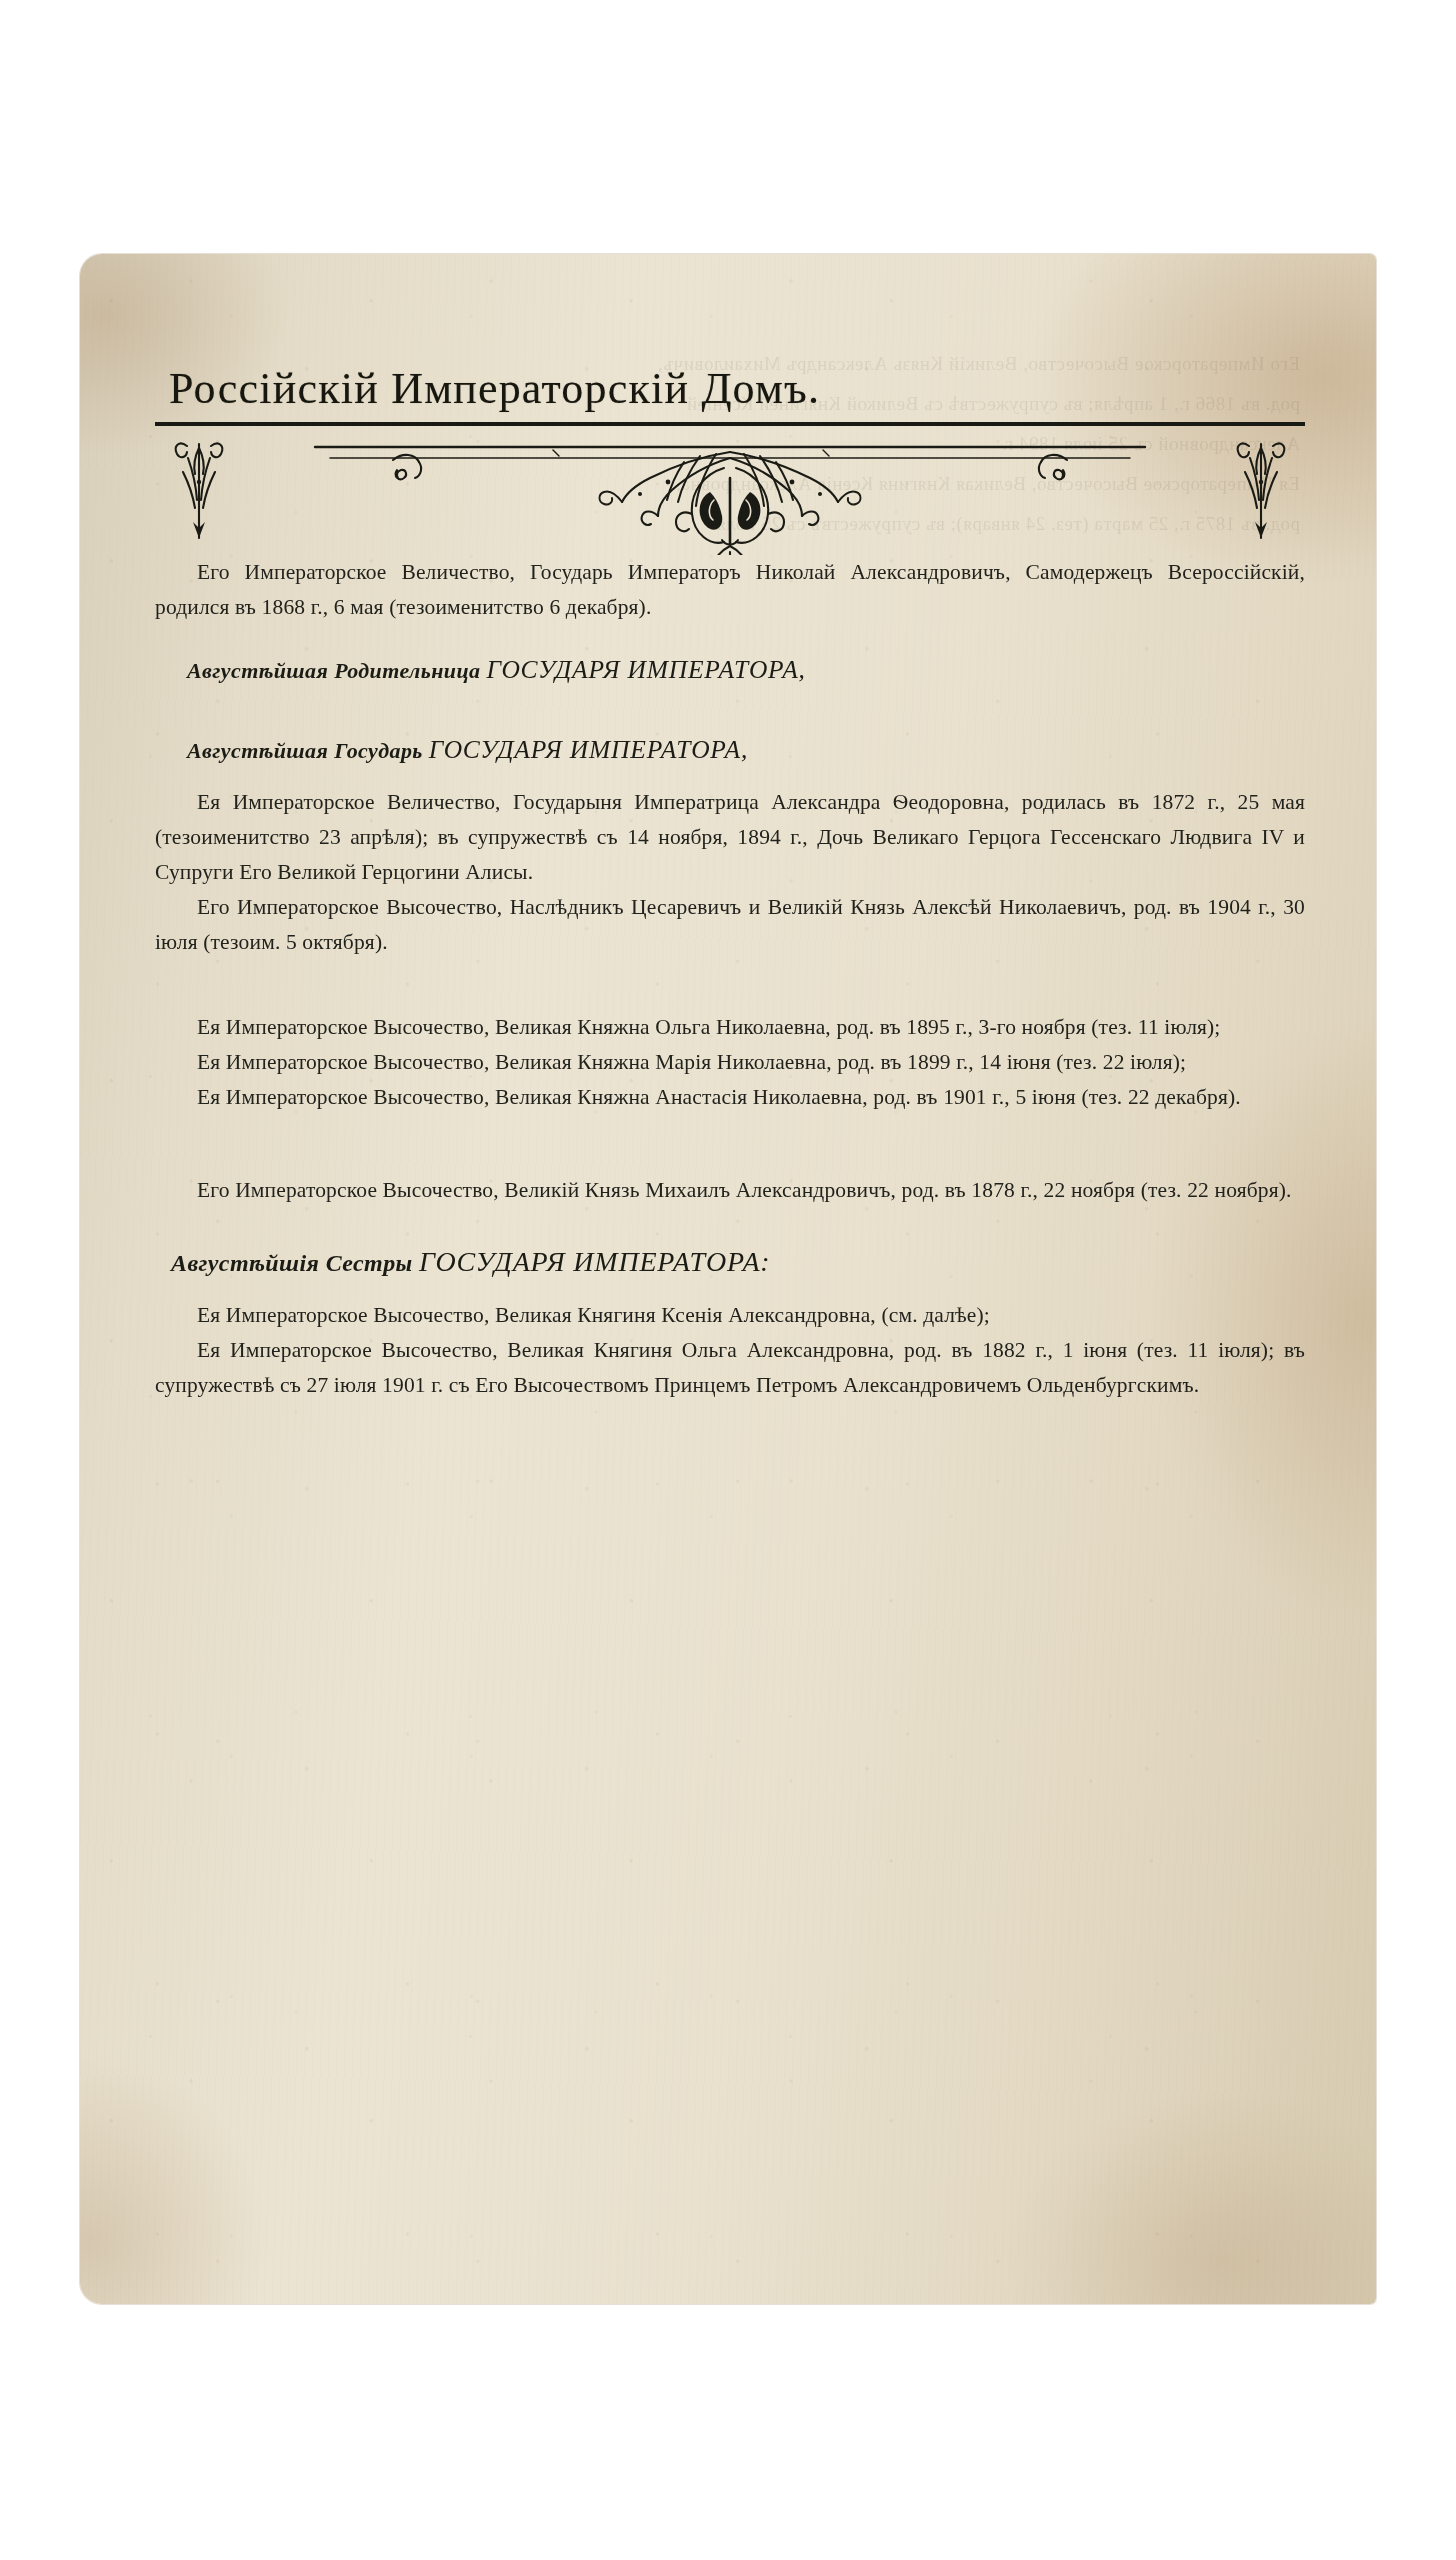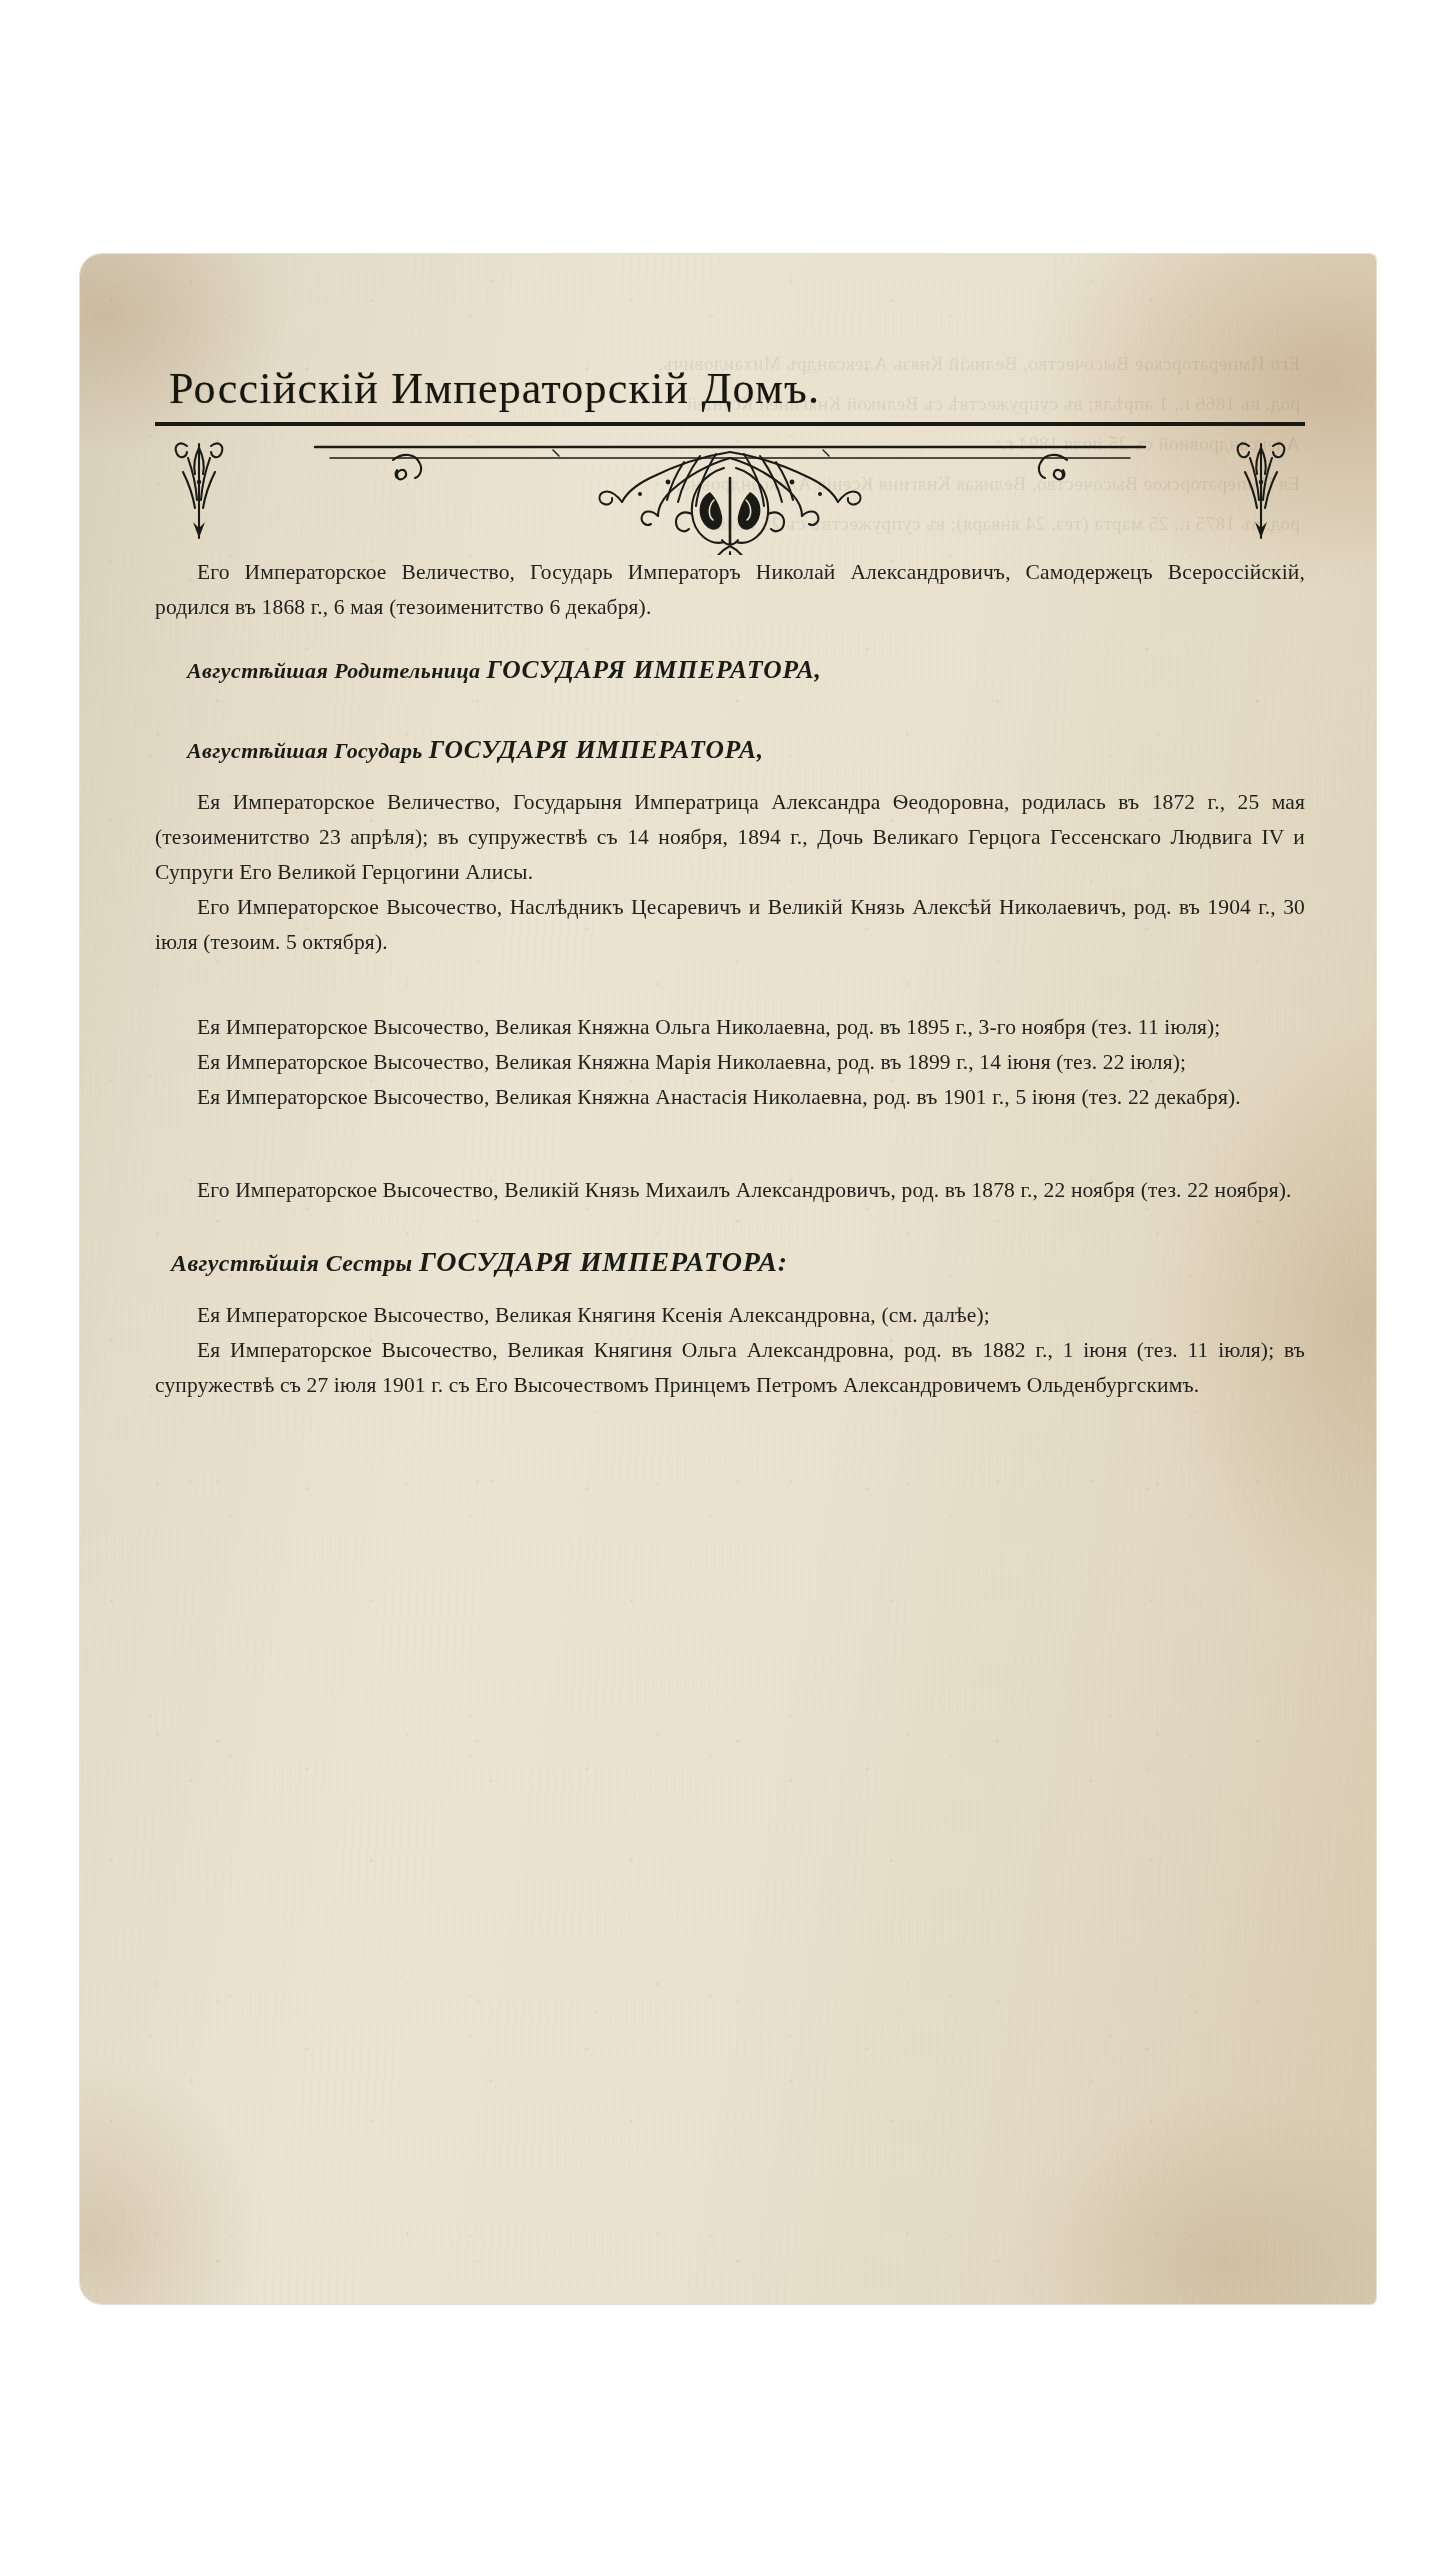--- a/index.html
+++ b/index.html
@@ -138,7 +138,7 @@
   }
   .section-head .caps {
     font-style: italic;
-    font-weight: bold;
+    font-weight: normal;
     font-size: 25.5px;
     letter-spacing: .8px;
   }

